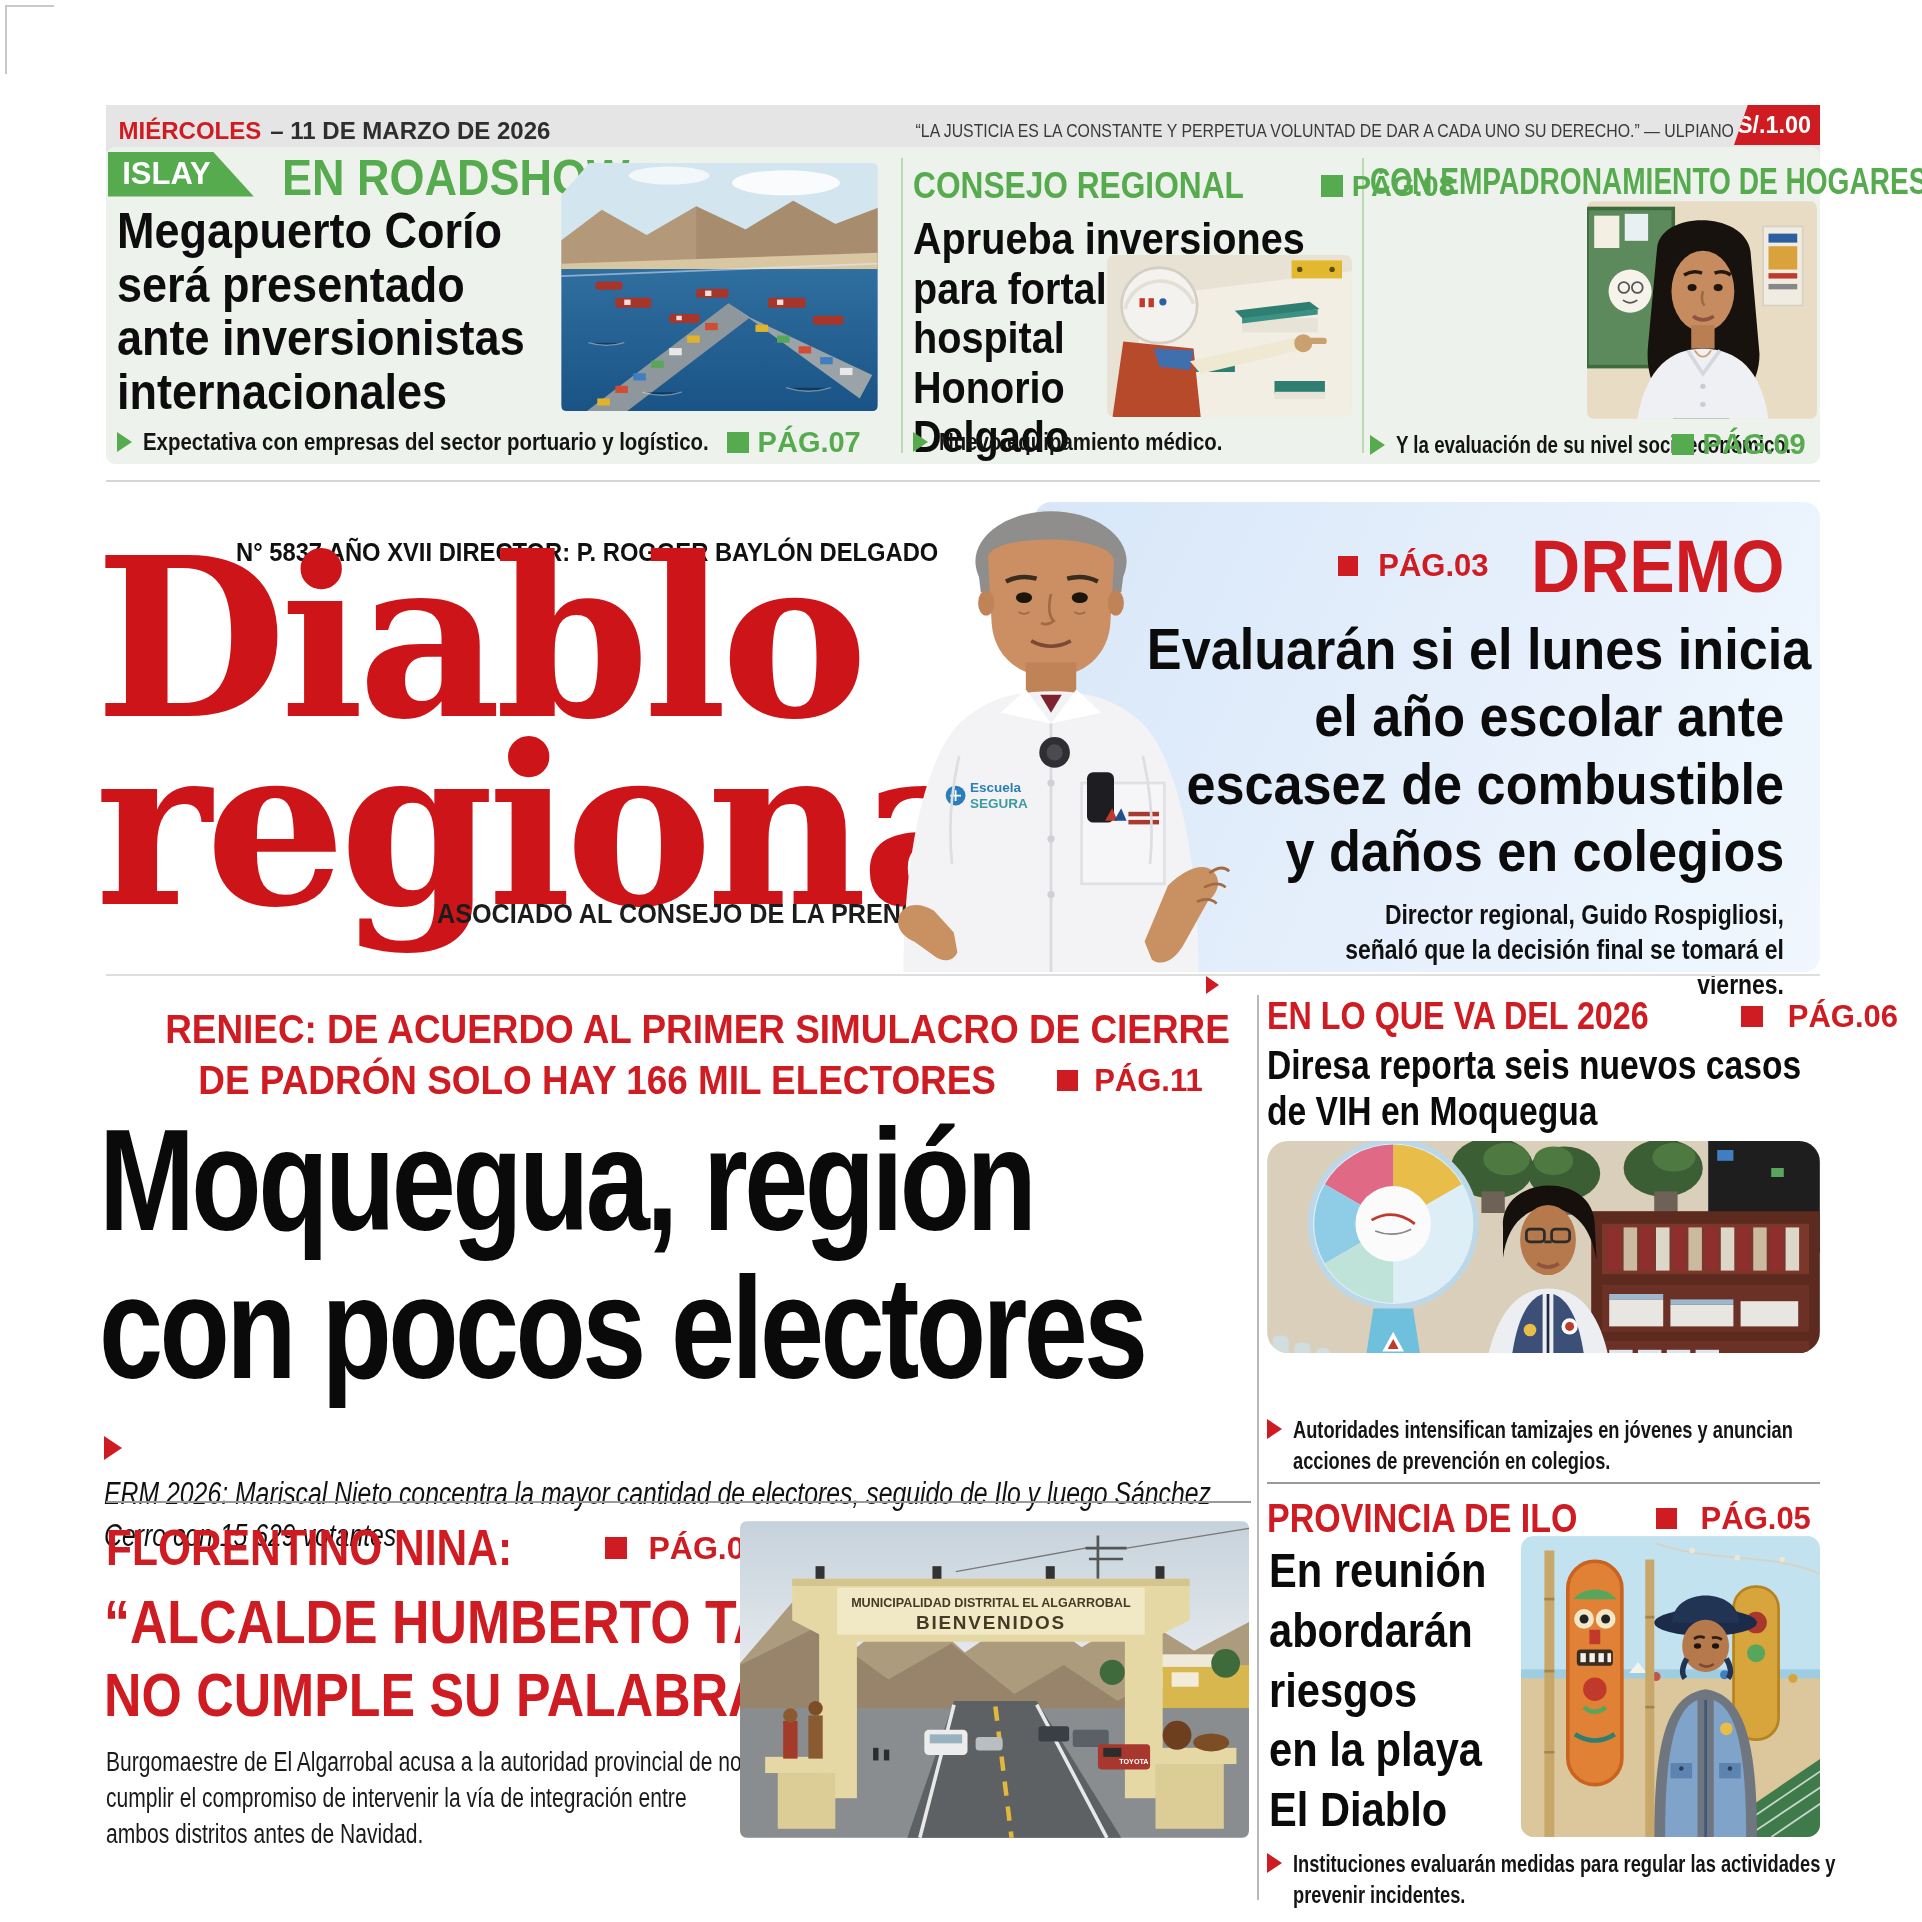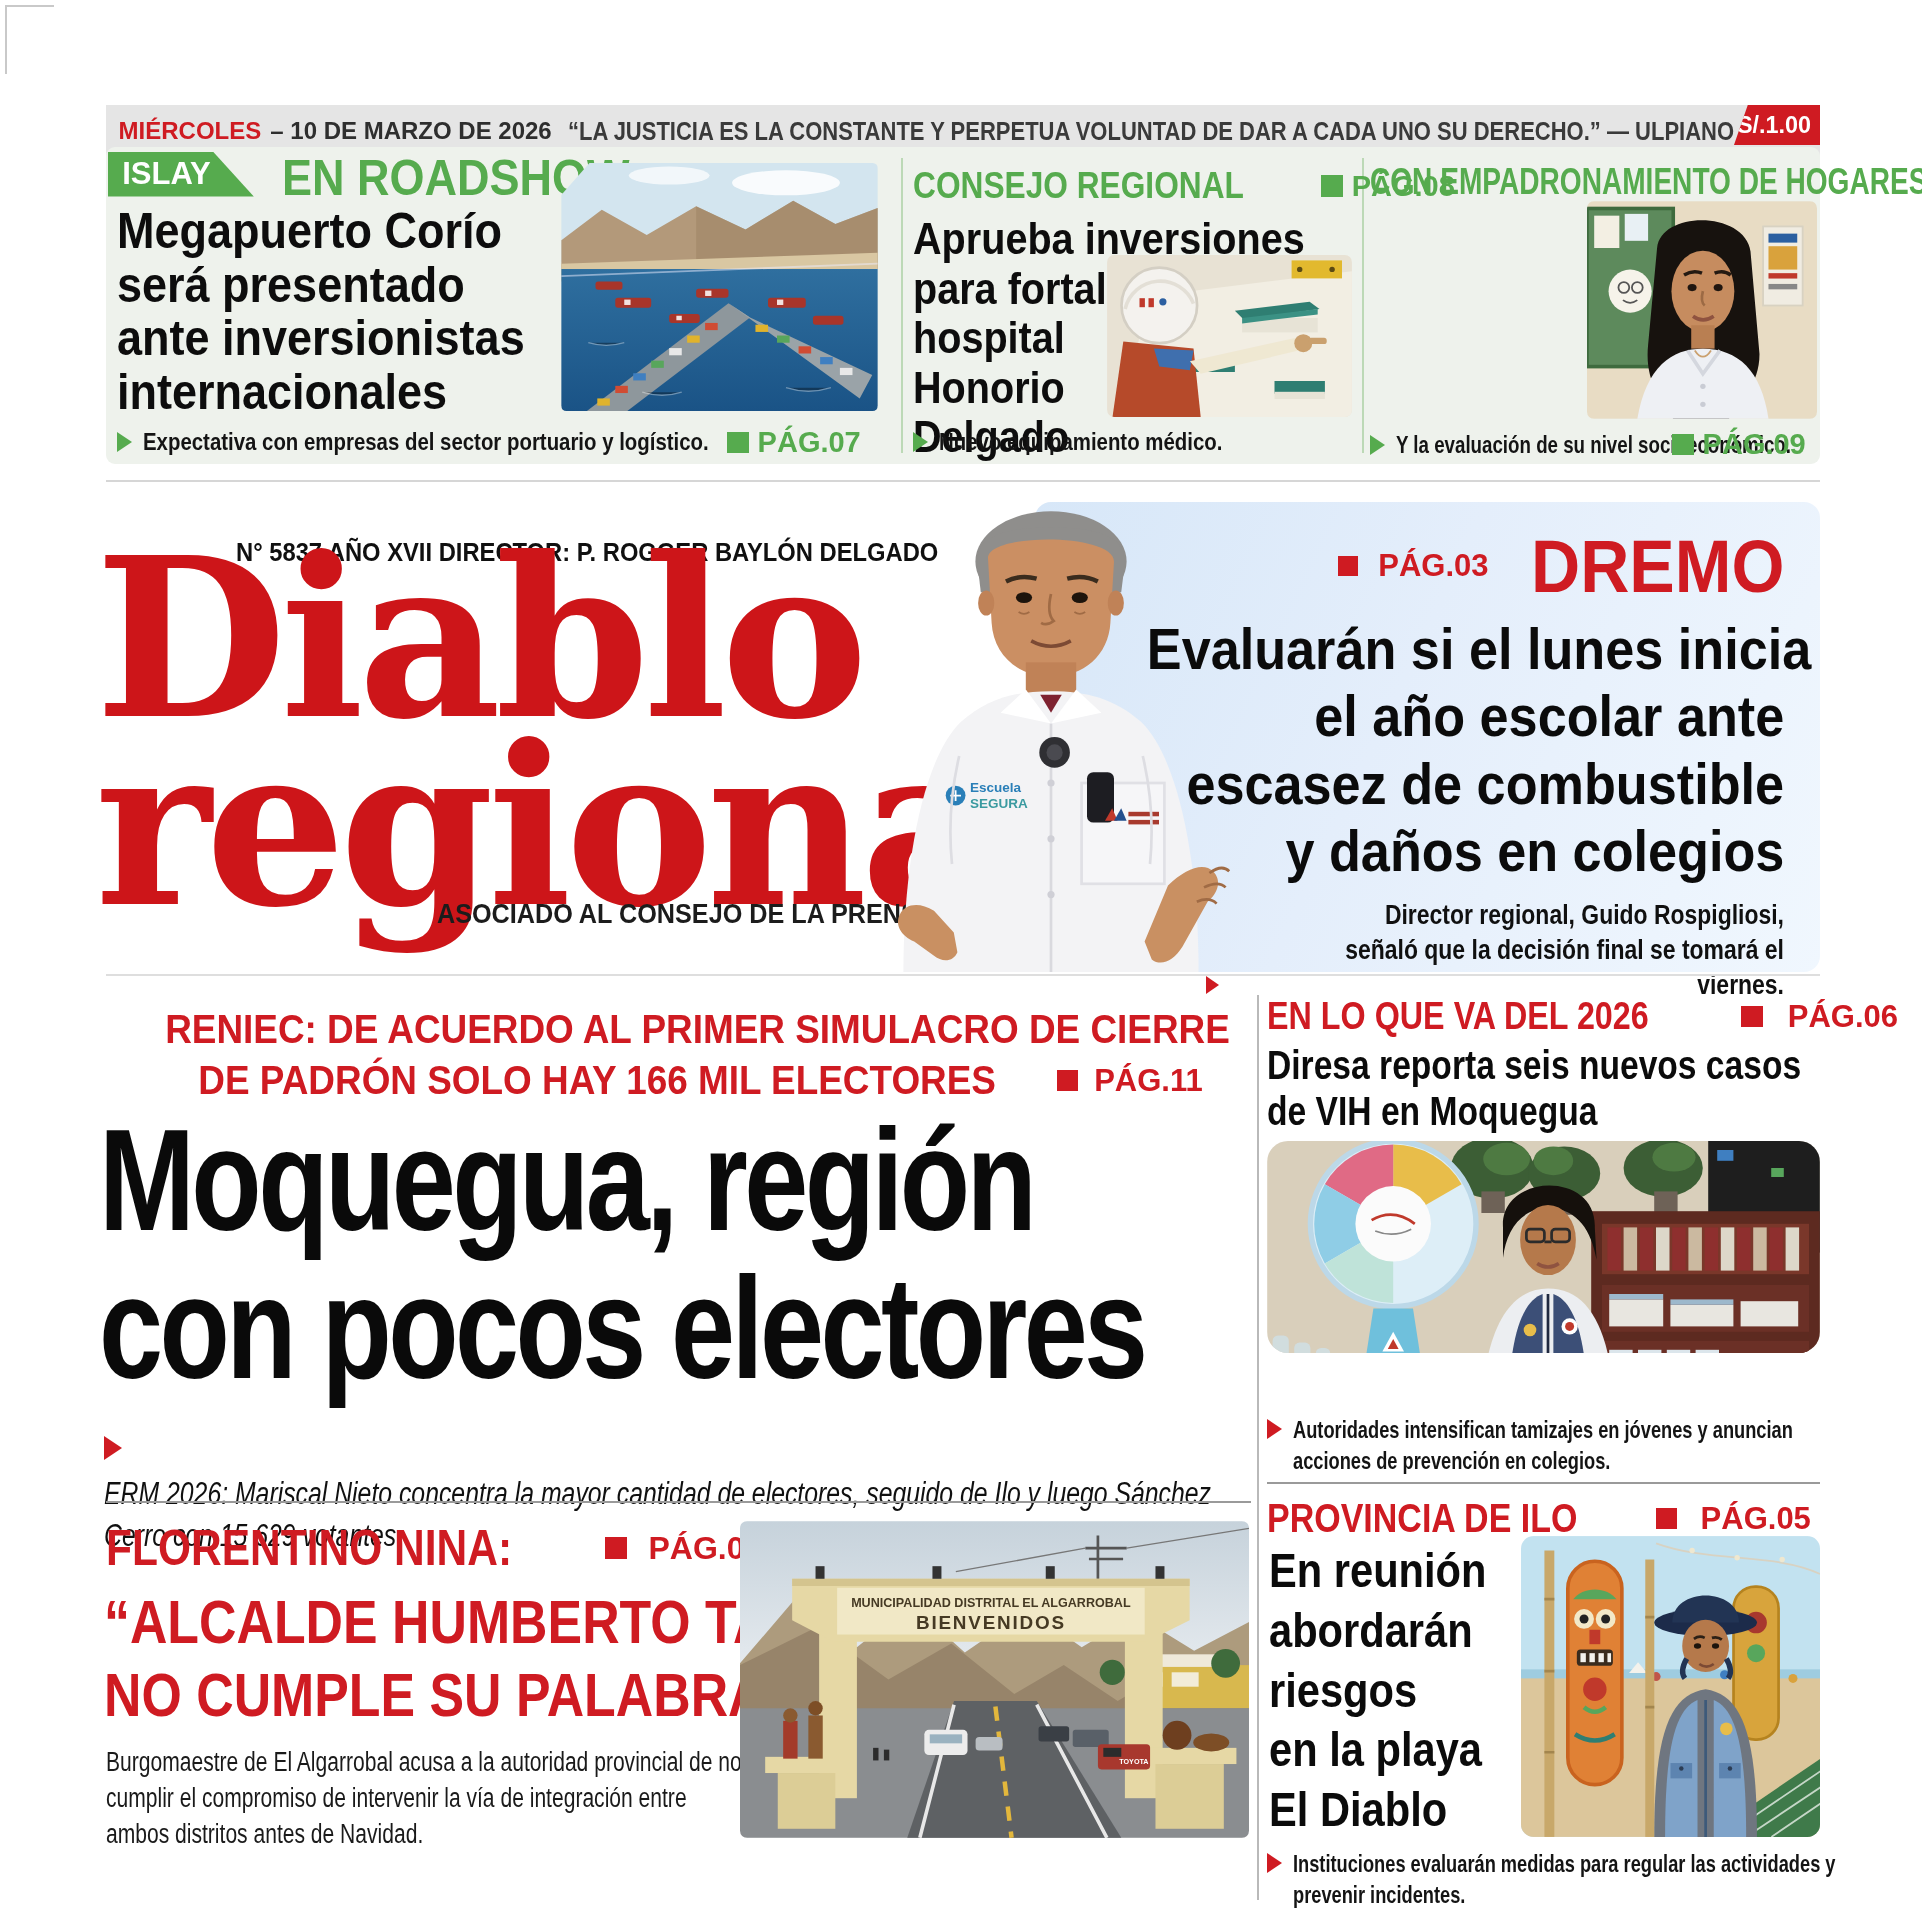--- a/index.html
+++ b/index.html
@@ -82,7 +82,7 @@
 
   <div class="abs topbar">
     <span class="day b red">MIÉRCOLES</span>
-    <span class="date b">– 10 DE MARZO DE 2026</span>
+    <span class="date b">– 11 DE MARZO DE 2026</span>
     <span class="quote"><span class="cxr" style="transform:scaleX(.88)">“LA JUSTICIA ES LA CONSTANTE Y PERPETUA VOLUNTAD DE DAR A CADA UNO SU DERECHO.” — ULPIANO</span></span>
     <div class="pricetag">
       <span>S/.1.00</span>

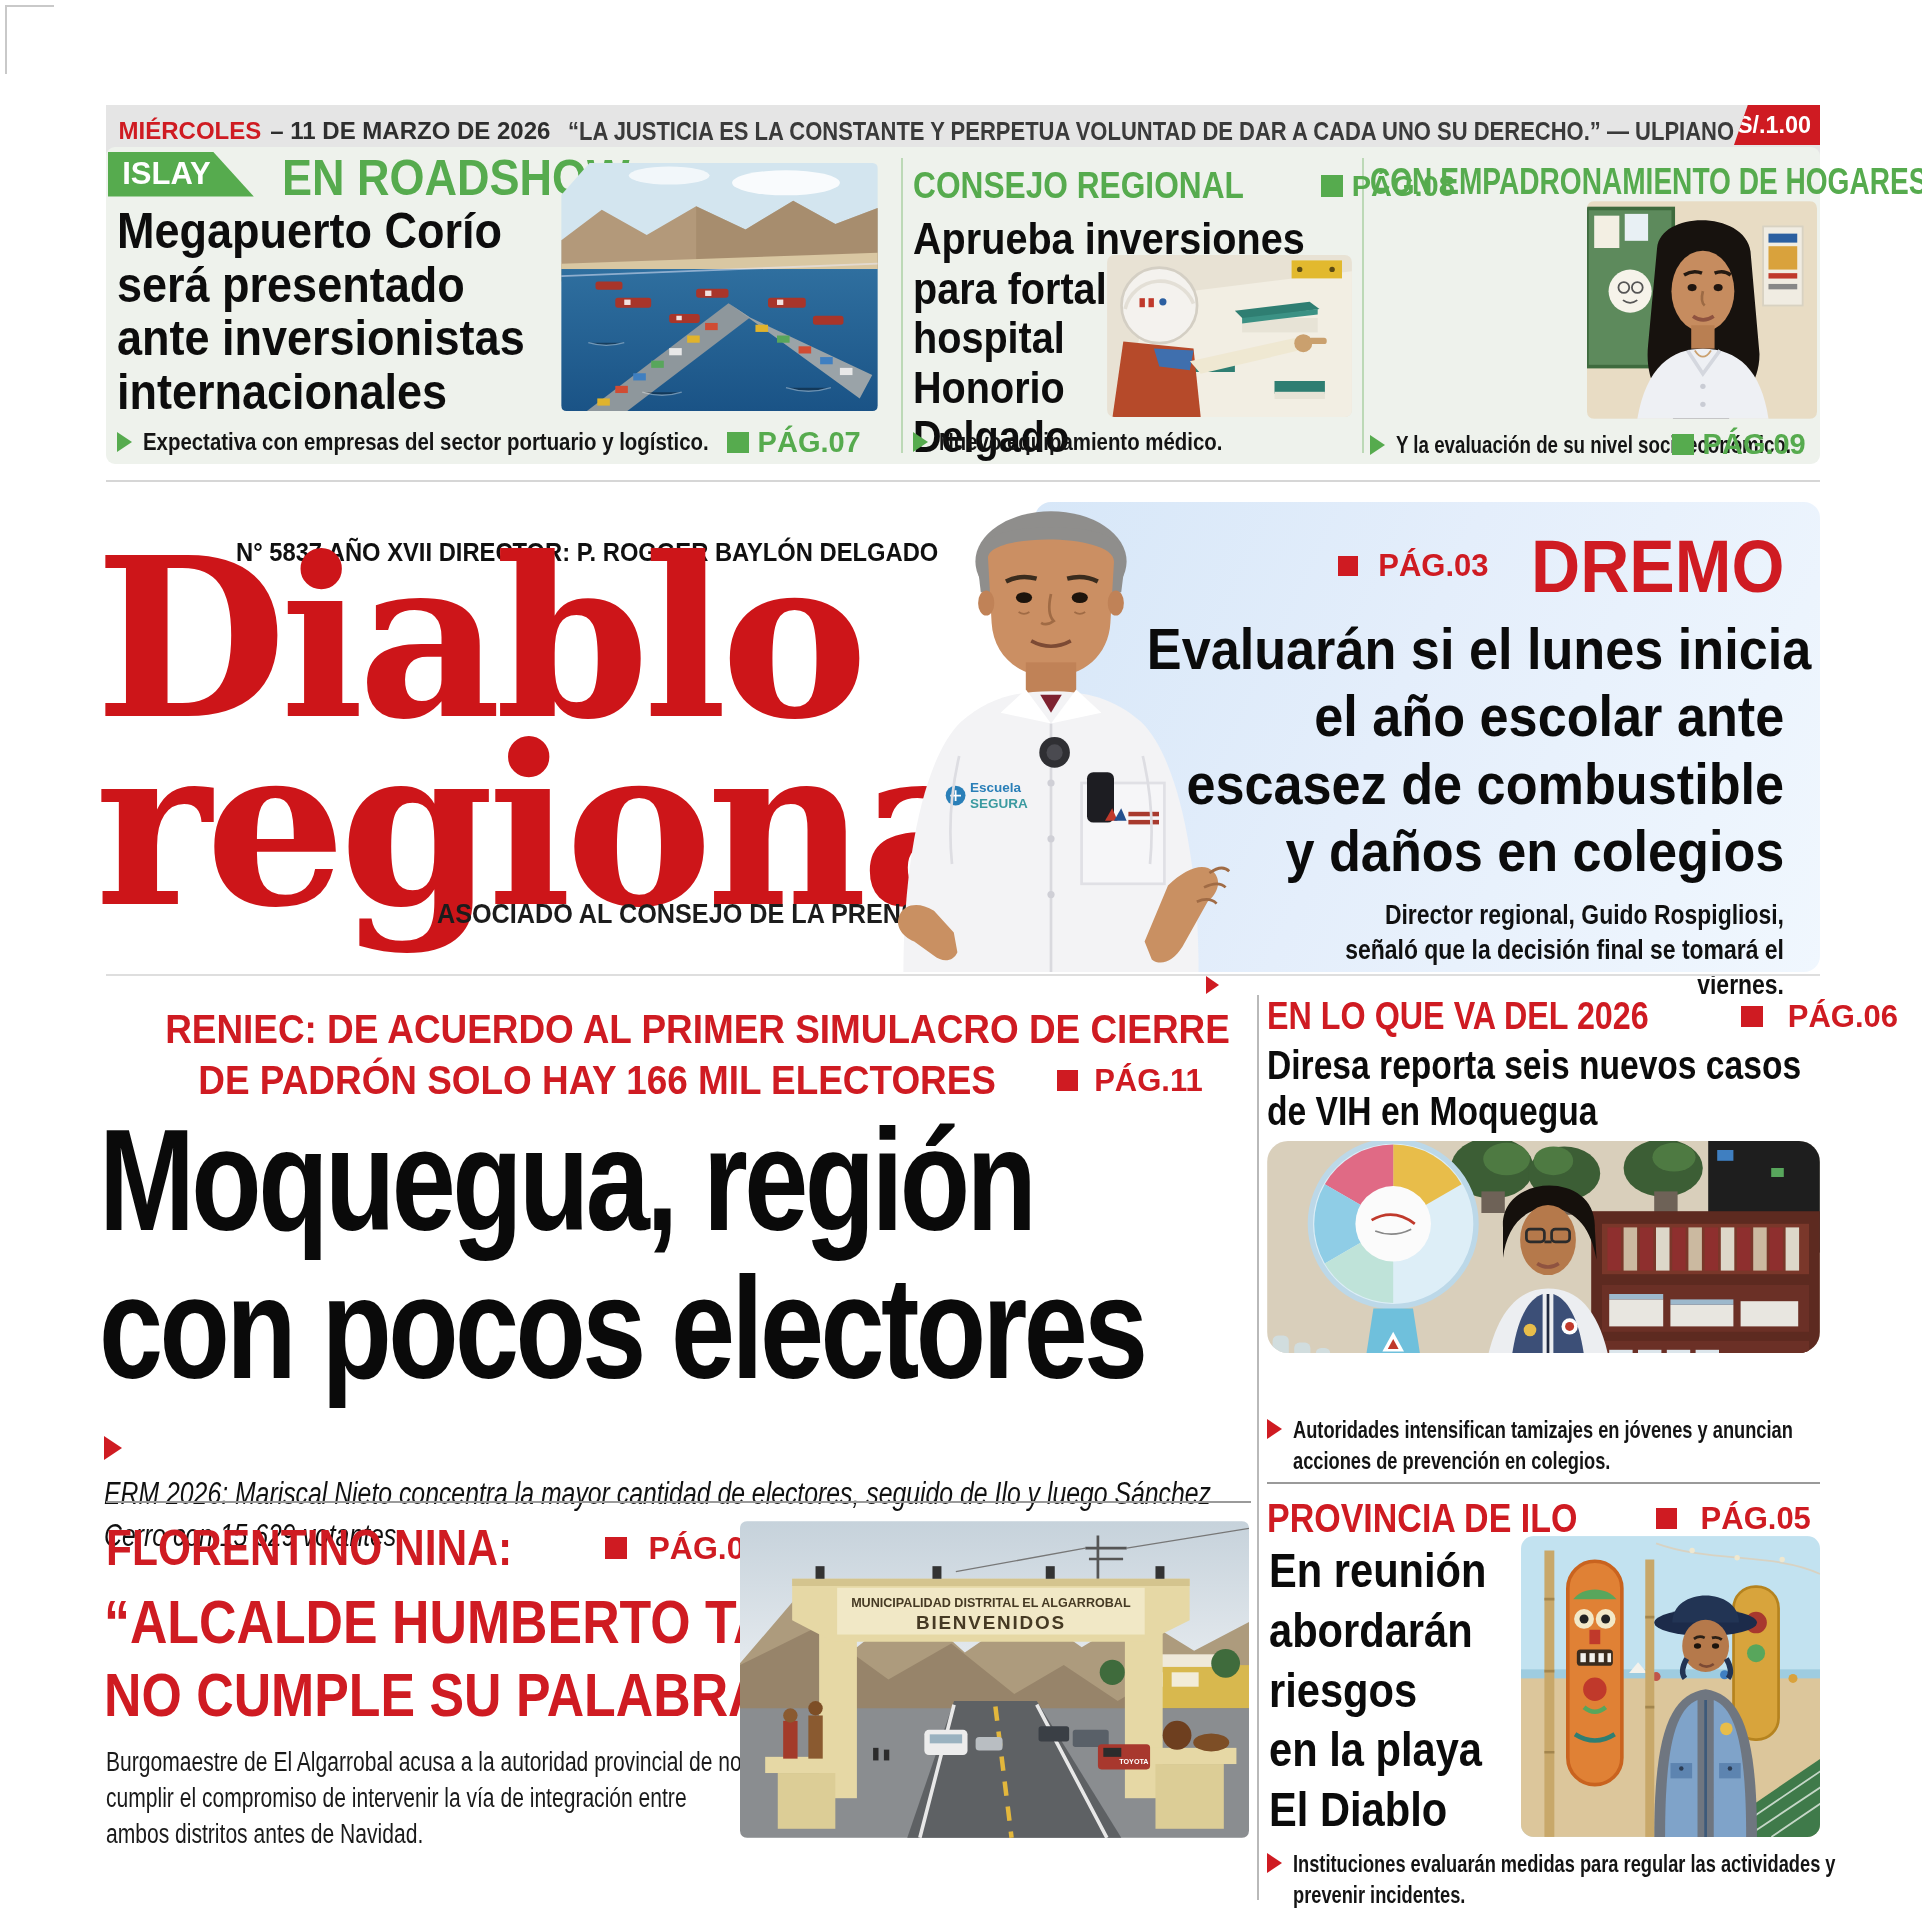--- a/index.html
+++ b/index.html
@@ -22,7 +22,7 @@
   .topbar{left:106px;top:105px;width:1714px;height:52px;background:#e5e5e5;display:flex;align-items:center;}
   .topbar .day{margin-left:12.6px;font-size:24px;}
   .topbar .date{font-size:24px;color:#2e2e2e;margin-left:9px;}
-  .topbar .quote{position:absolute;right:86px;font-size:25px;color:#3a3a3a;font-weight:700;}
+  .topbar .quote{position:absolute;right:86px;font-size:18px;color:#3a3a3a;font-weight:400;}
   .pricetag{position:absolute;right:0;top:0;height:40px;width:86px;background:#cf1b22;
             clip-path:polygon(16% 0,100% 0,100% 100%,0 100%);display:flex;align-items:center;justify-content:flex-end;}
   .pricetag span{color:#fff;font-size:23.4px;font-weight:700;margin-right:9px;}

